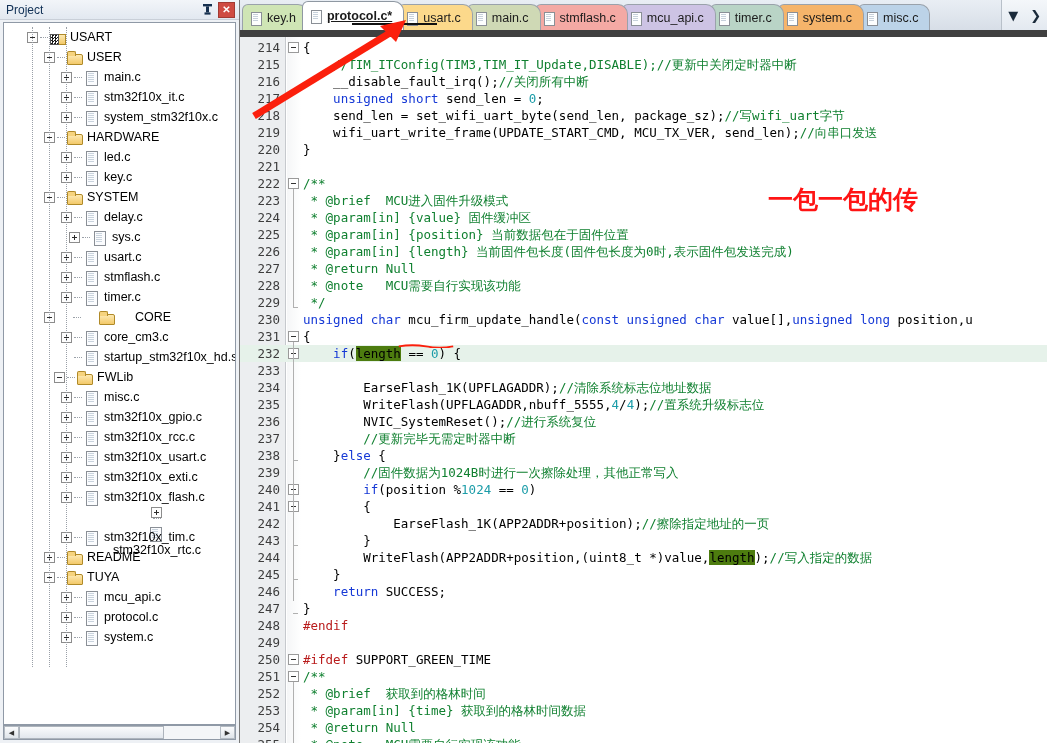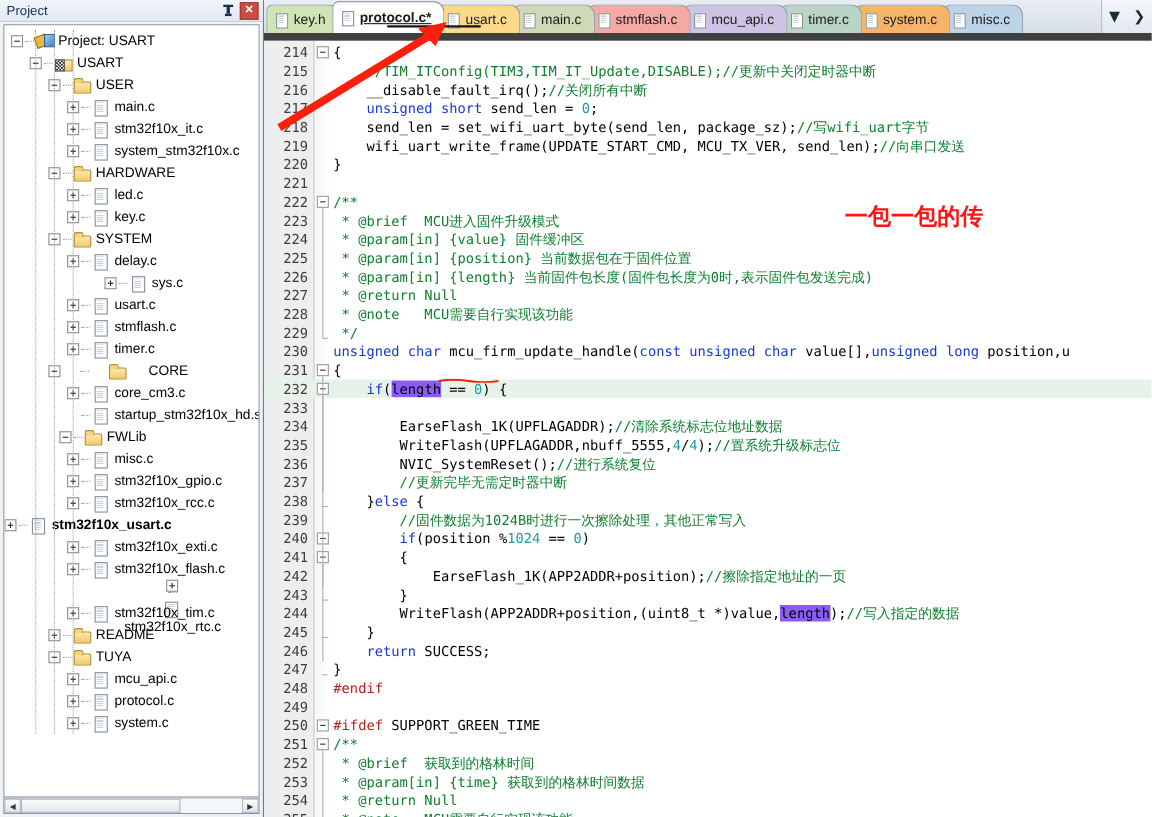--- a/index.html
+++ b/index.html
@@ -282,12 +282,6 @@
 
     <div id="tree-wrap">
       <div id="tree">
-          <div class="node" style="padding-left: 6px;">
-            <span class="twisty "></span>
-            <span class="dashes"></span>
-            <span class="ico project"></span>
-            <span class="lbl">Project: USART</span>
-          </div>
           <div class="node" style="padding-left: 23px;">
             <span class="twisty "></span>
             <span class="dashes"></span>

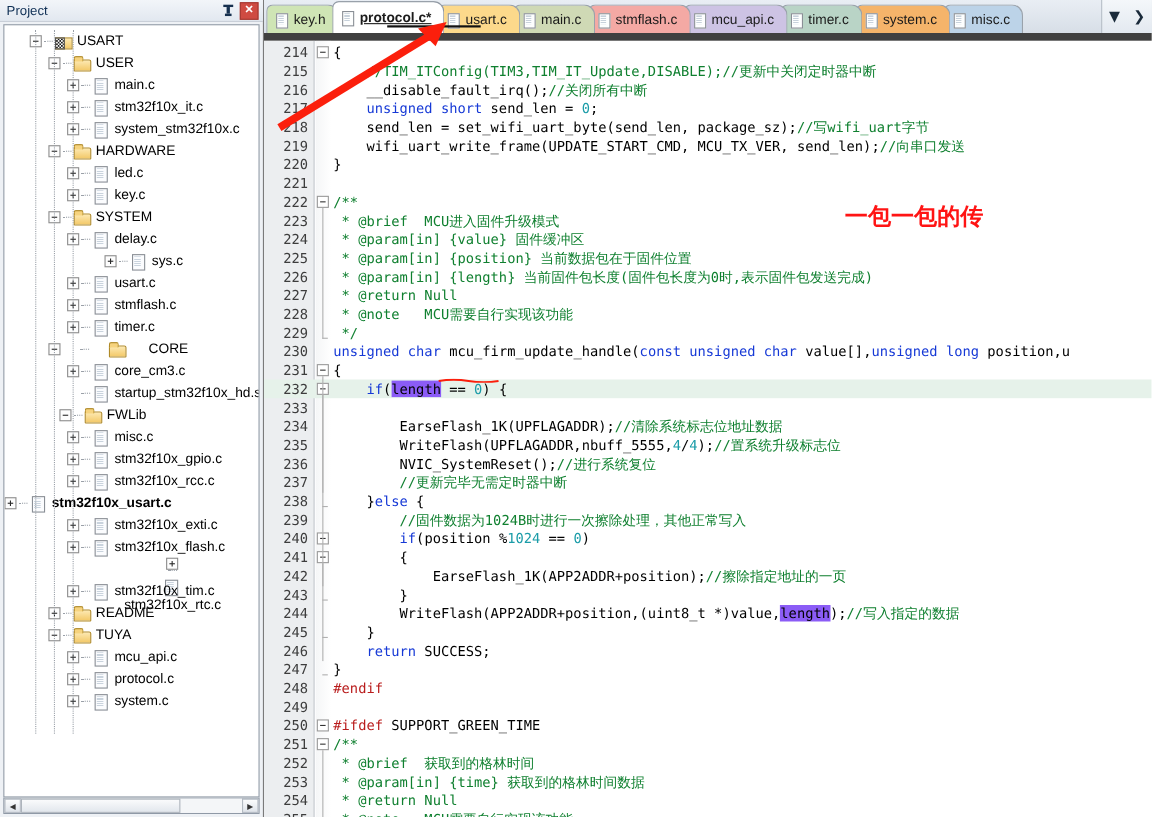--- a/index.html
+++ b/index.html
@@ -248,7 +248,7 @@
                  pointer-events:none; z-index:60; }
   #annot-text {
     position:absolute; left:768px; top:183px;
-    color:#ff1414; font-size:21px; font-weight:bold;
+    color:#ff1414; font-size:25px; font-weight:bold;
     font-family:"DejaVu Sans", sans-serif;
     letter-spacing:0px; z-index:60; pointer-events:none;
     white-space:nowrap;

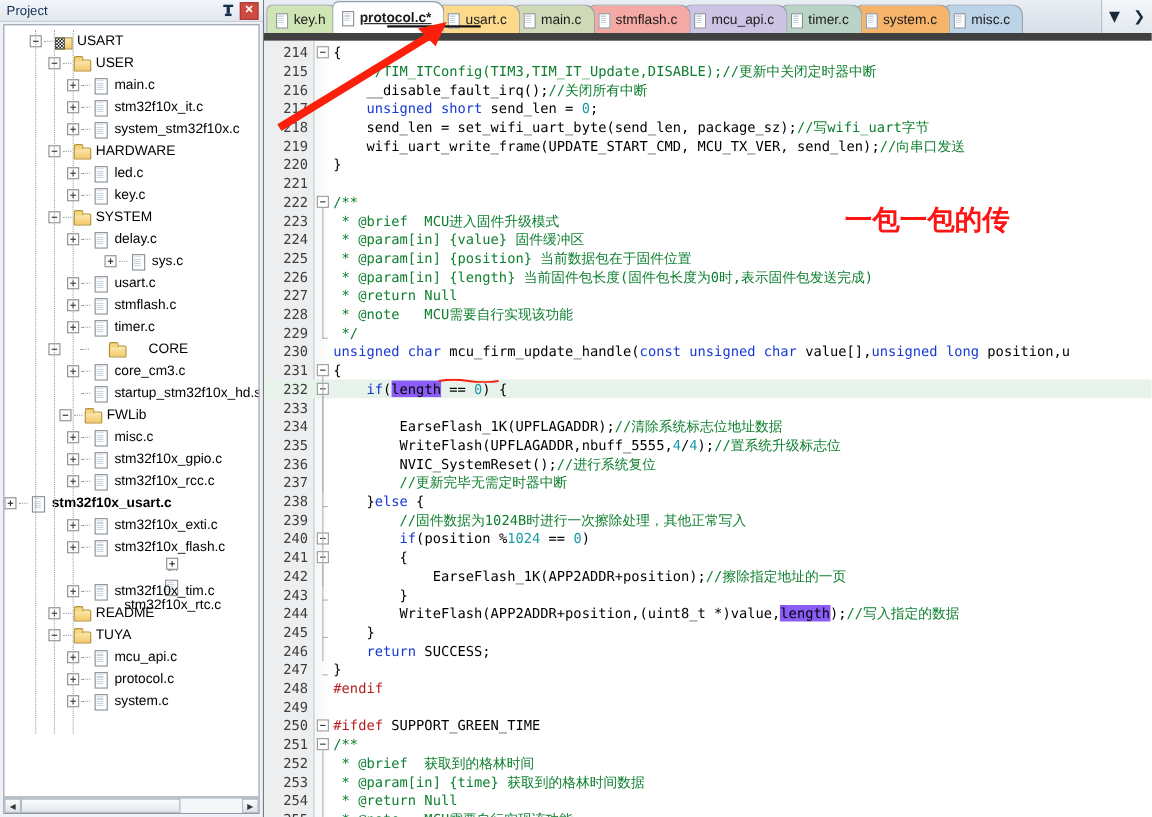--- a/index.html
+++ b/index.html
@@ -342,7 +342,7 @@
             <span class="ico file"></span>
             <span class="lbl">delay.c</span>
           </div>
-          <div class="node" style="padding-left: 91px;">
+          <div class="node" style="padding-left: 65px;">
             <span class="twisty plus"></span>
             <span class="dashes"></span>
             <span class="ico file"></span>

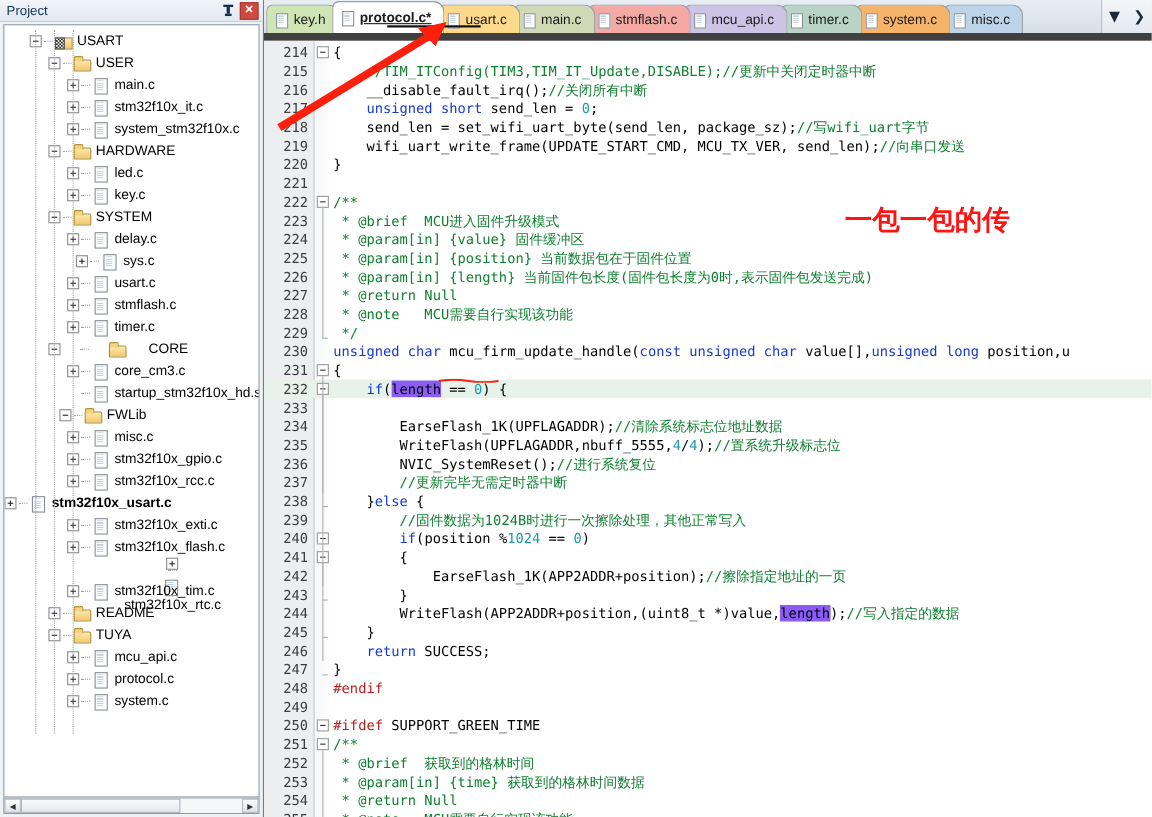--- a/index.html
+++ b/index.html
@@ -226,7 +226,7 @@
   .cmt { color:#108030; }
   .num { color:#1b9ca8; }
   .pp  { color:#b91c1c; }
-  .sel { background:#8b5cf6; }
+  .sel { background:#4d7c0f; }
 
   
   .foldbox {

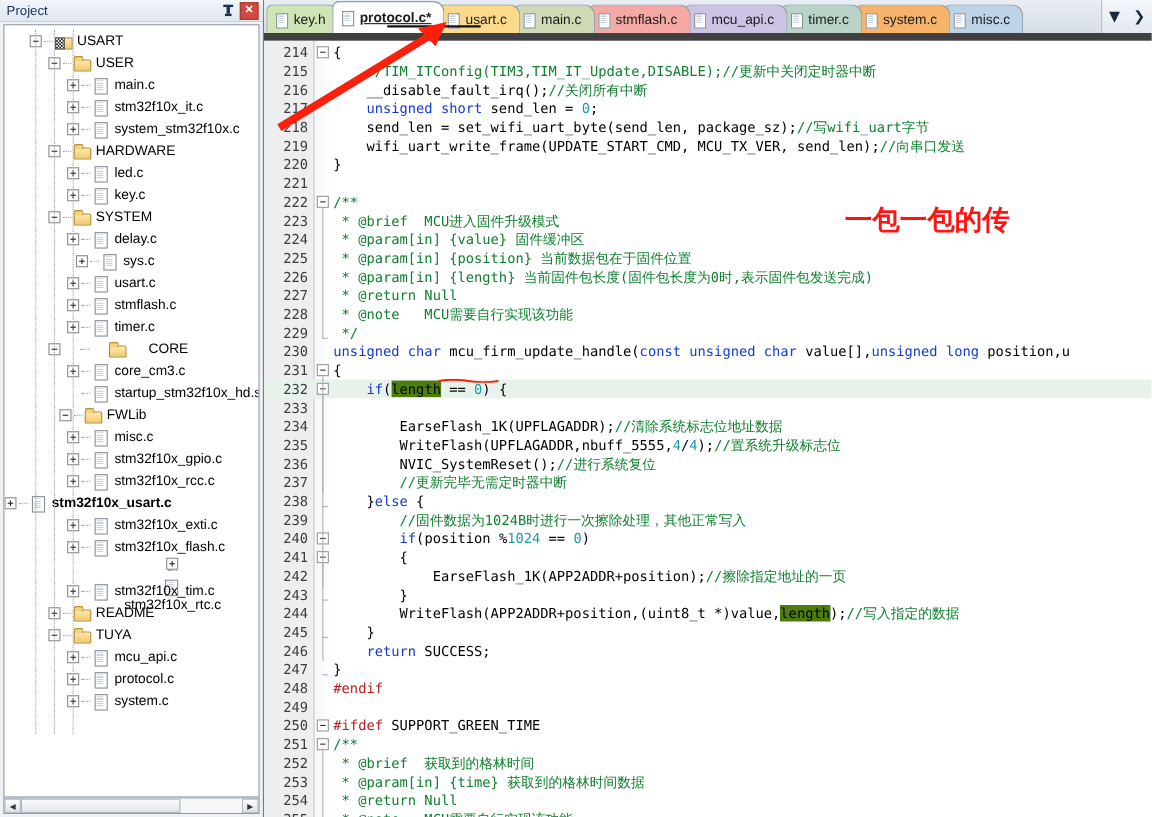--- a/index.html
+++ b/index.html
@@ -408,7 +408,7 @@
             <span class="ico file"></span>
             <span class="lbl">stm32f10x_rcc.c</span>
           </div>
-          <div class="node" style=" font-weight: bold;">
+          <div class="node" style="padding-left: 57px;">
             <span class="twisty plus"></span>
             <span class="dashes"></span>
             <span class="ico file"></span>

